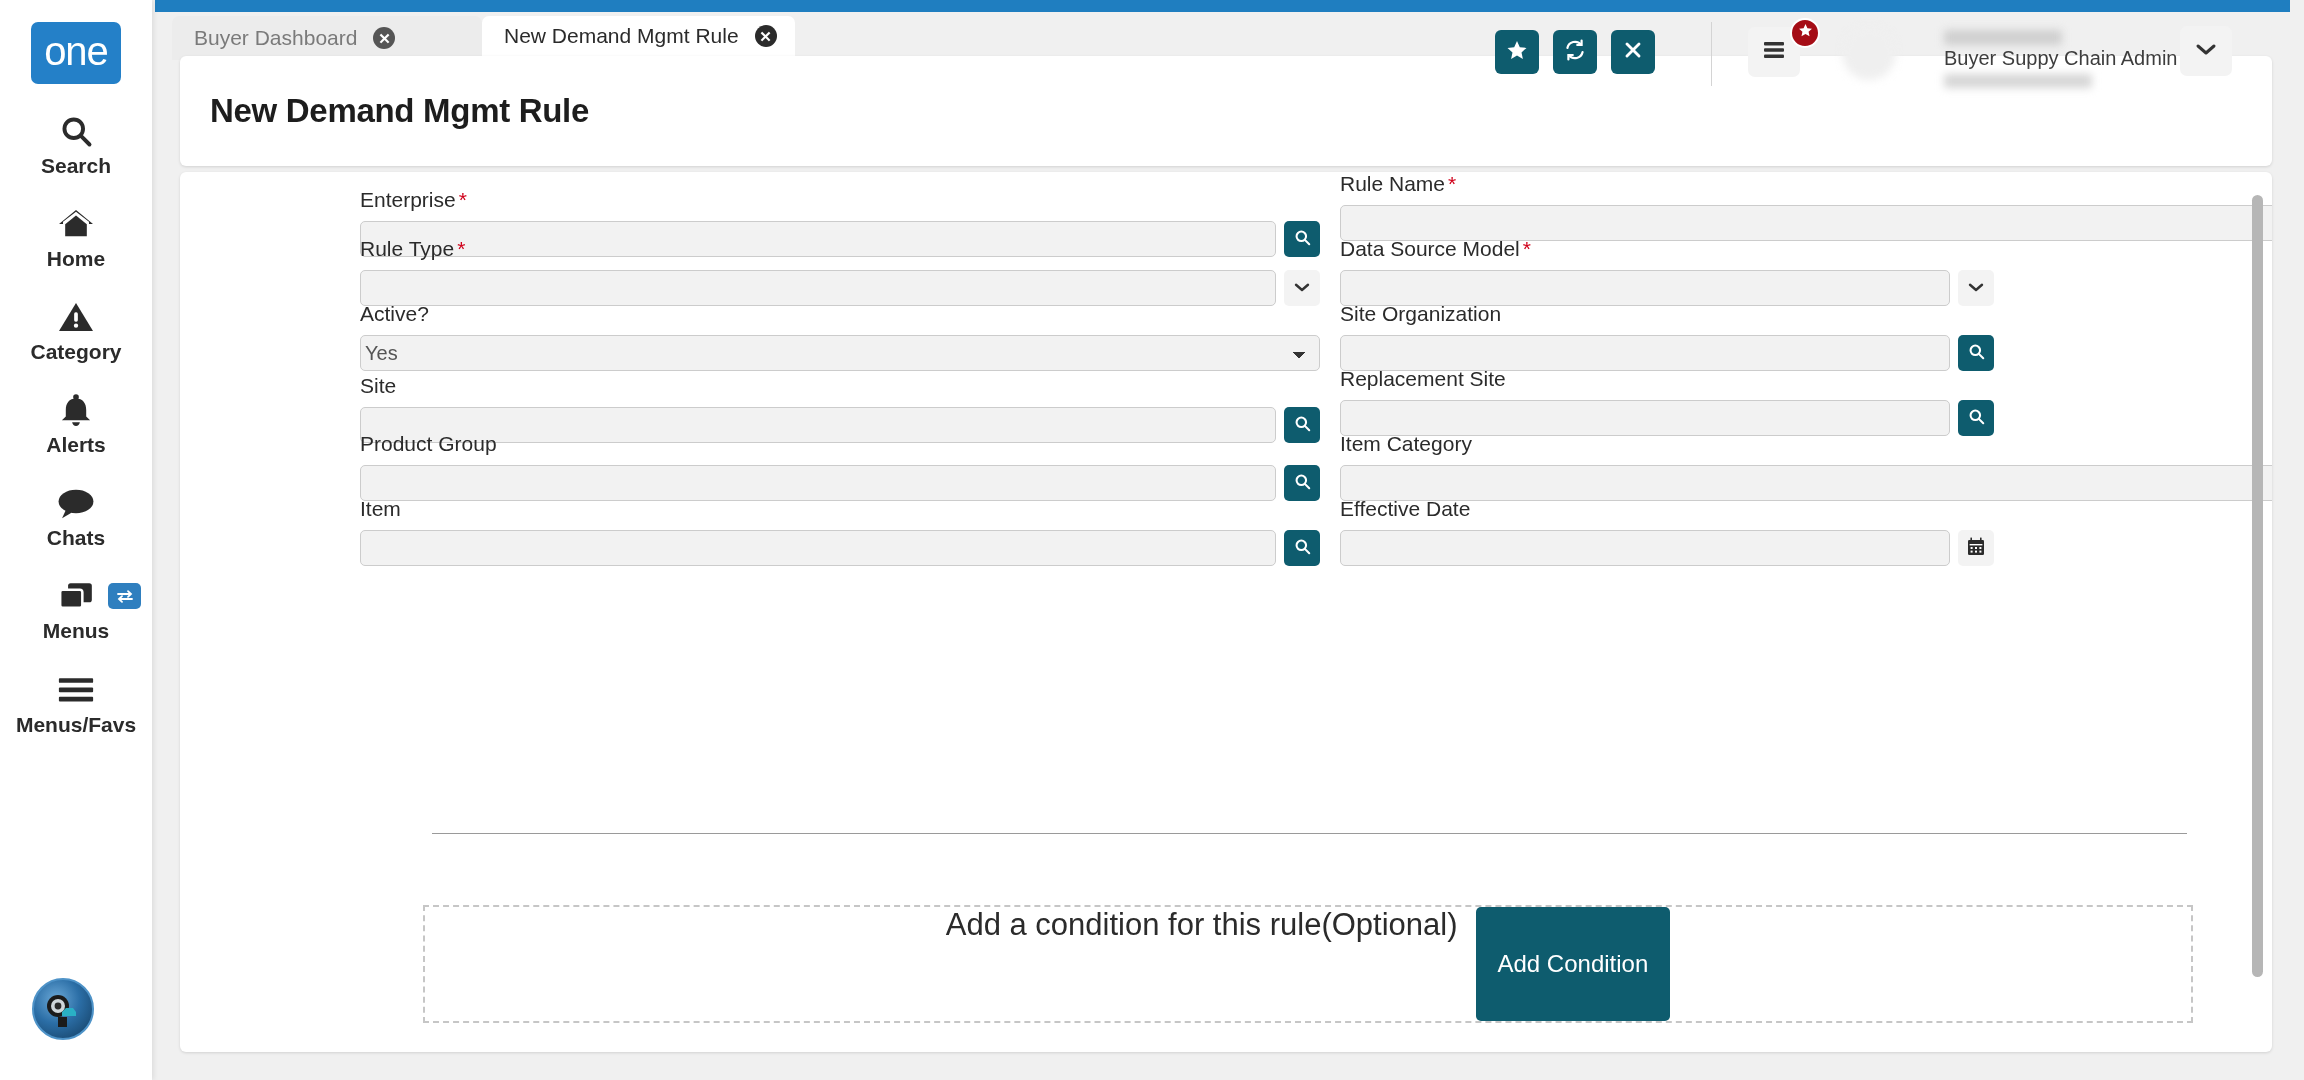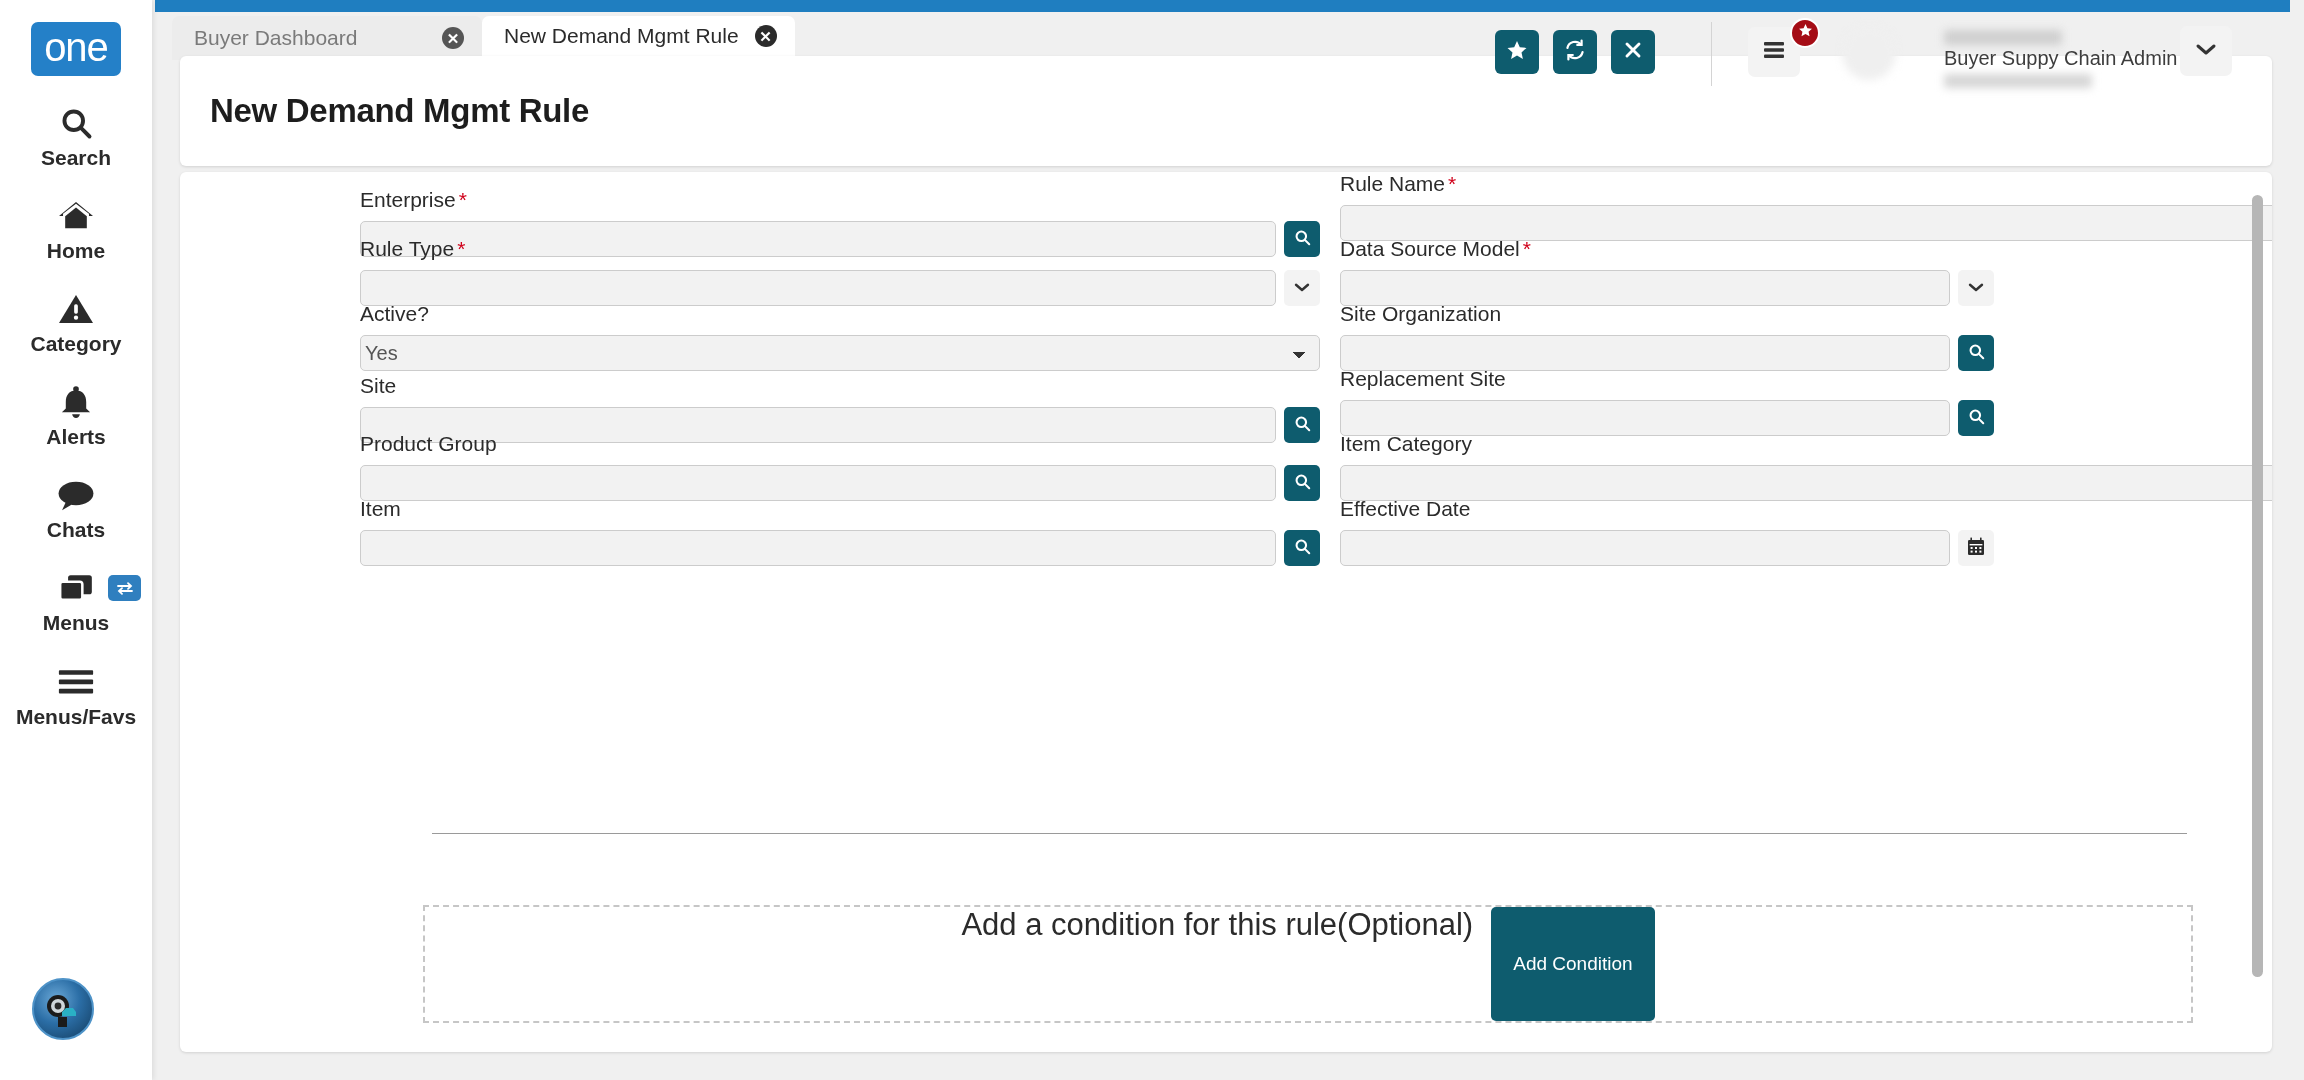--- a/index.html
+++ b/index.html
@@ -21,7 +21,7 @@
   }
   #brand-logo {
     margin-top: 22px;
-    width: 90px; height: 54px;
+    width: 90px; height: 62px;
     background: #2480c8;
     border-radius: 7px;
     display: flex; align-items: center; justify-content: center;

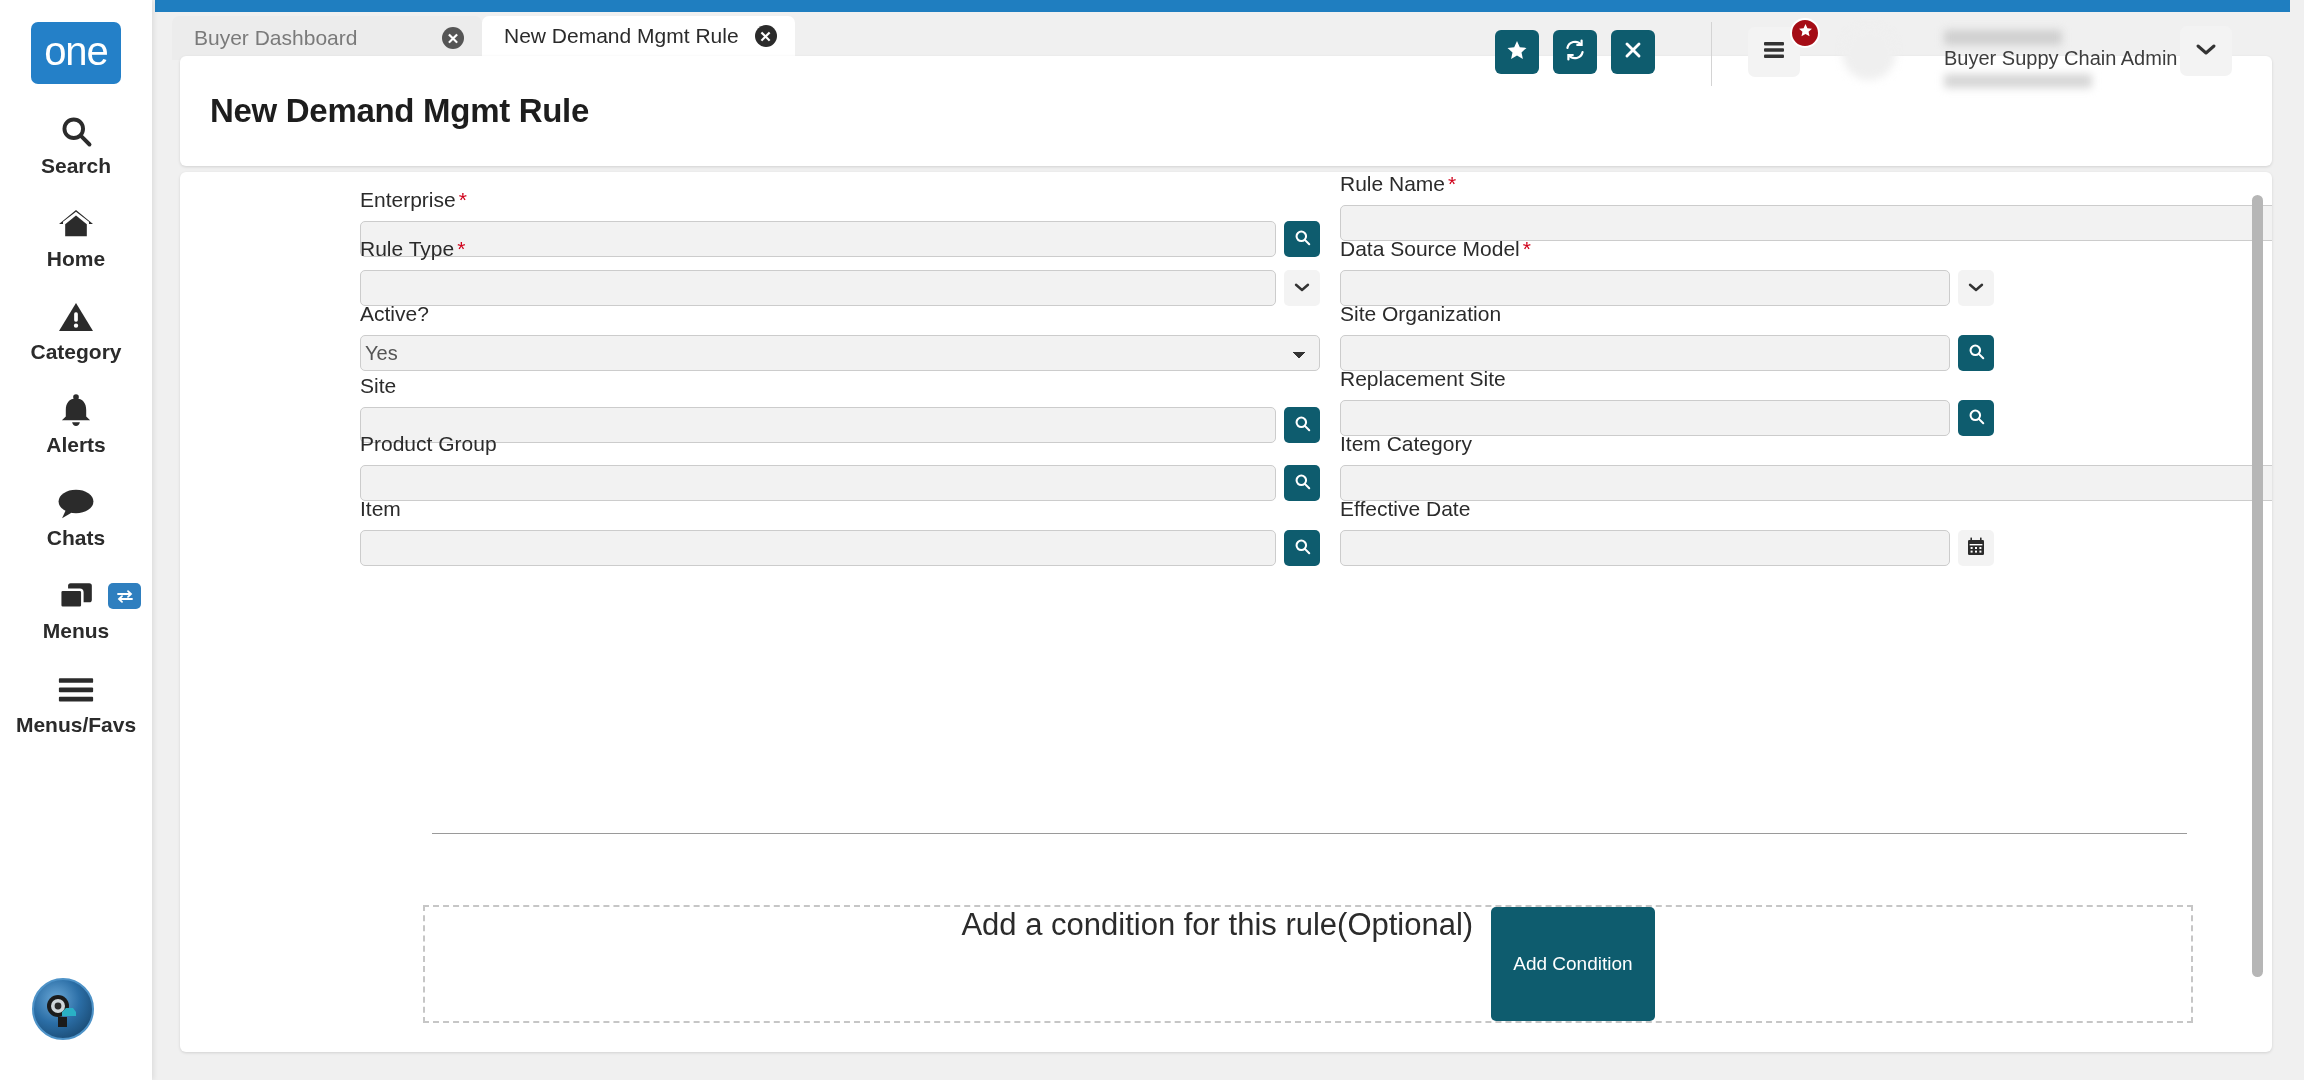--- a/index.html
+++ b/index.html
@@ -80,7 +80,7 @@
   .tab {
     height: 44px;
     min-width: 310px;
-    display: flex; align-items: center; justify-content: space-between;
+    display: flex; align-items: center; 
     padding: 0 18px 0 22px;
     font-size: 21px;
     border-radius: 7px 7px 0 0;

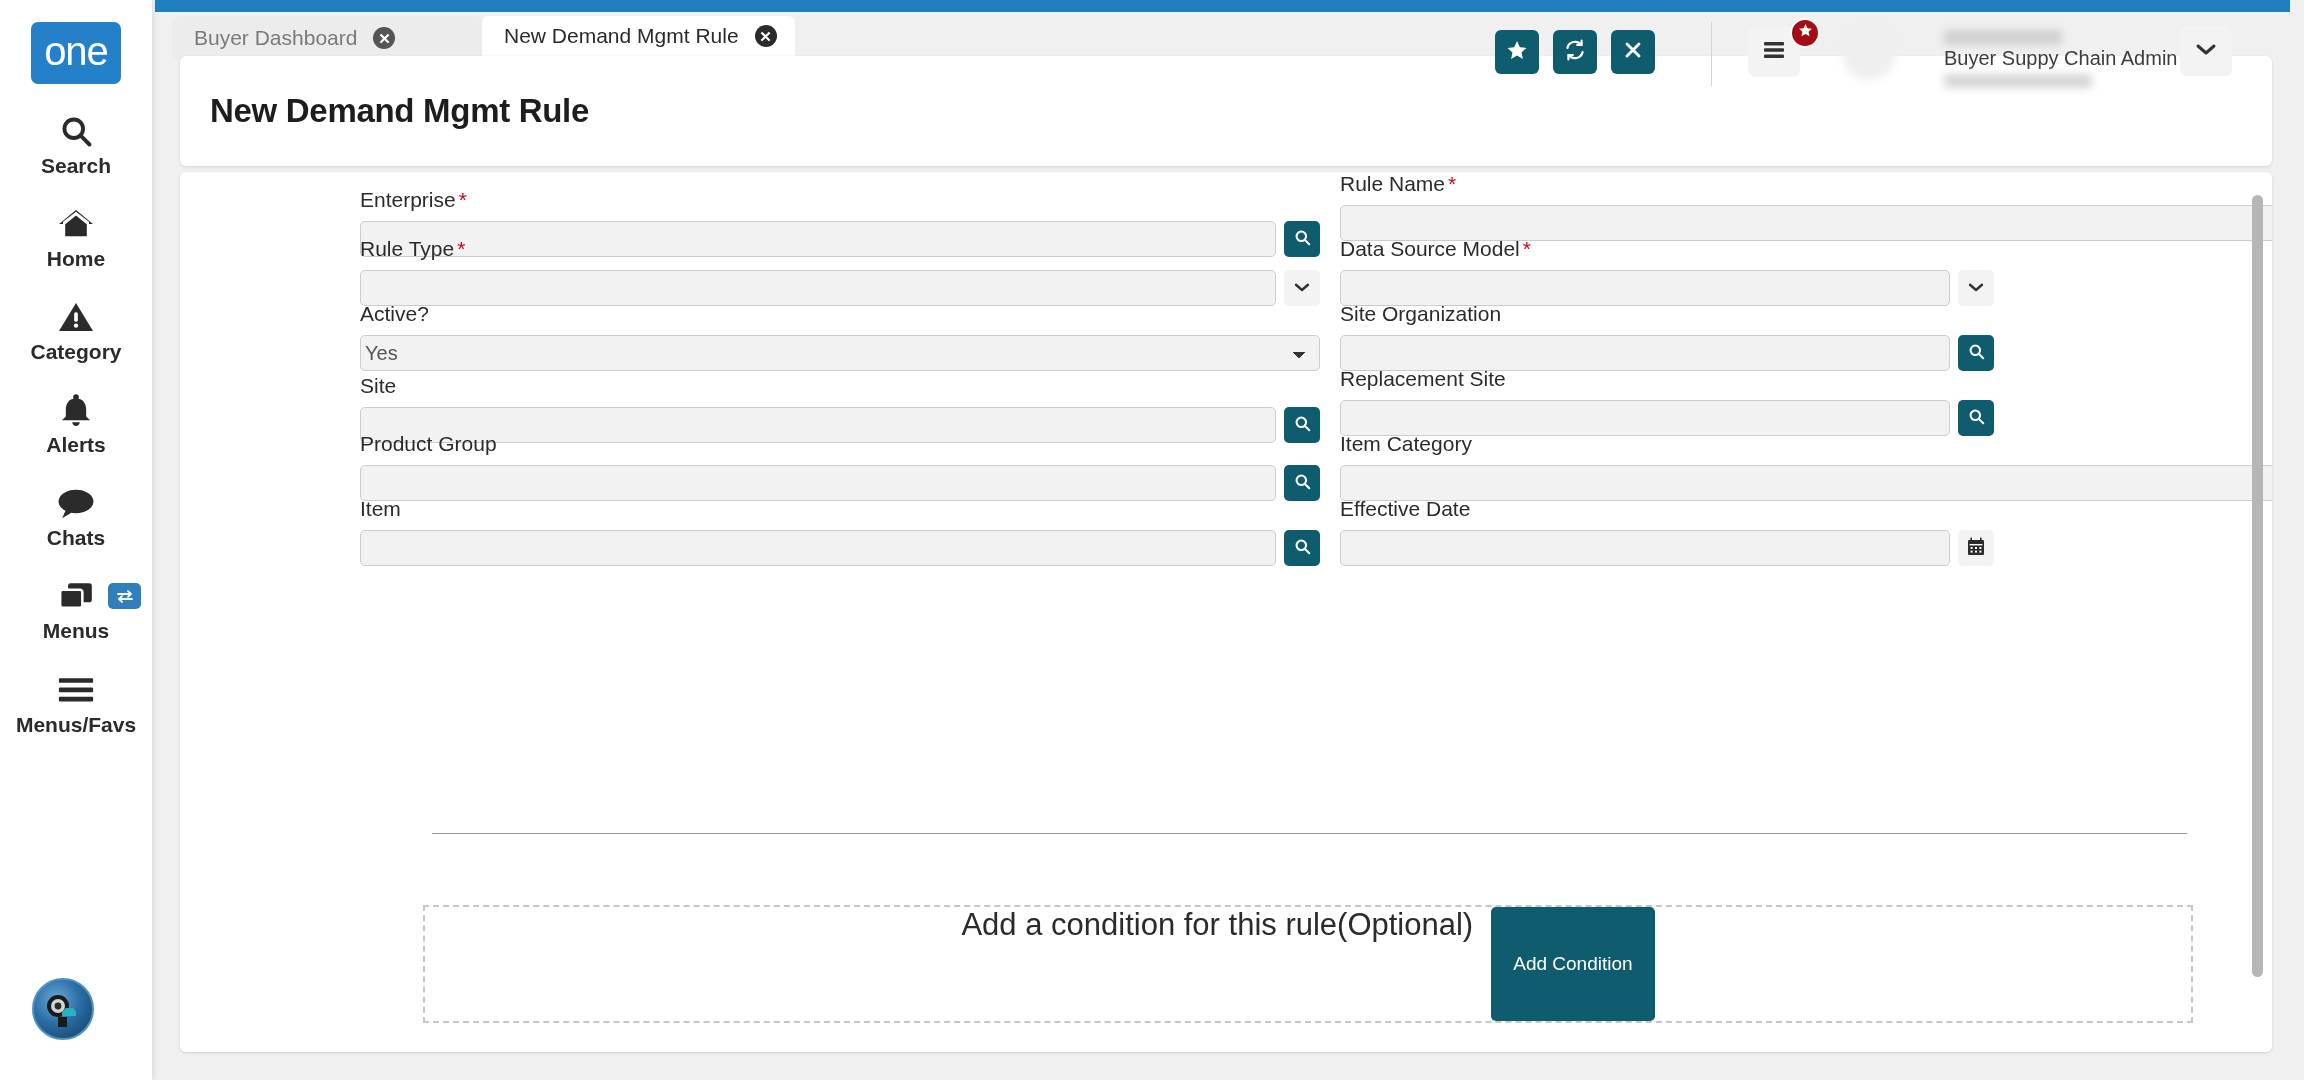--- a/index.html
+++ b/index.html
@@ -266,7 +266,7 @@
   }
   #add-condition-btn {
     background: #0e5c6e; color: #ffffff;
-    font-size: 19px;
+    font-size: 24px;
     padding: 18px 22px;
     border-radius: 5px;
     border: none;

